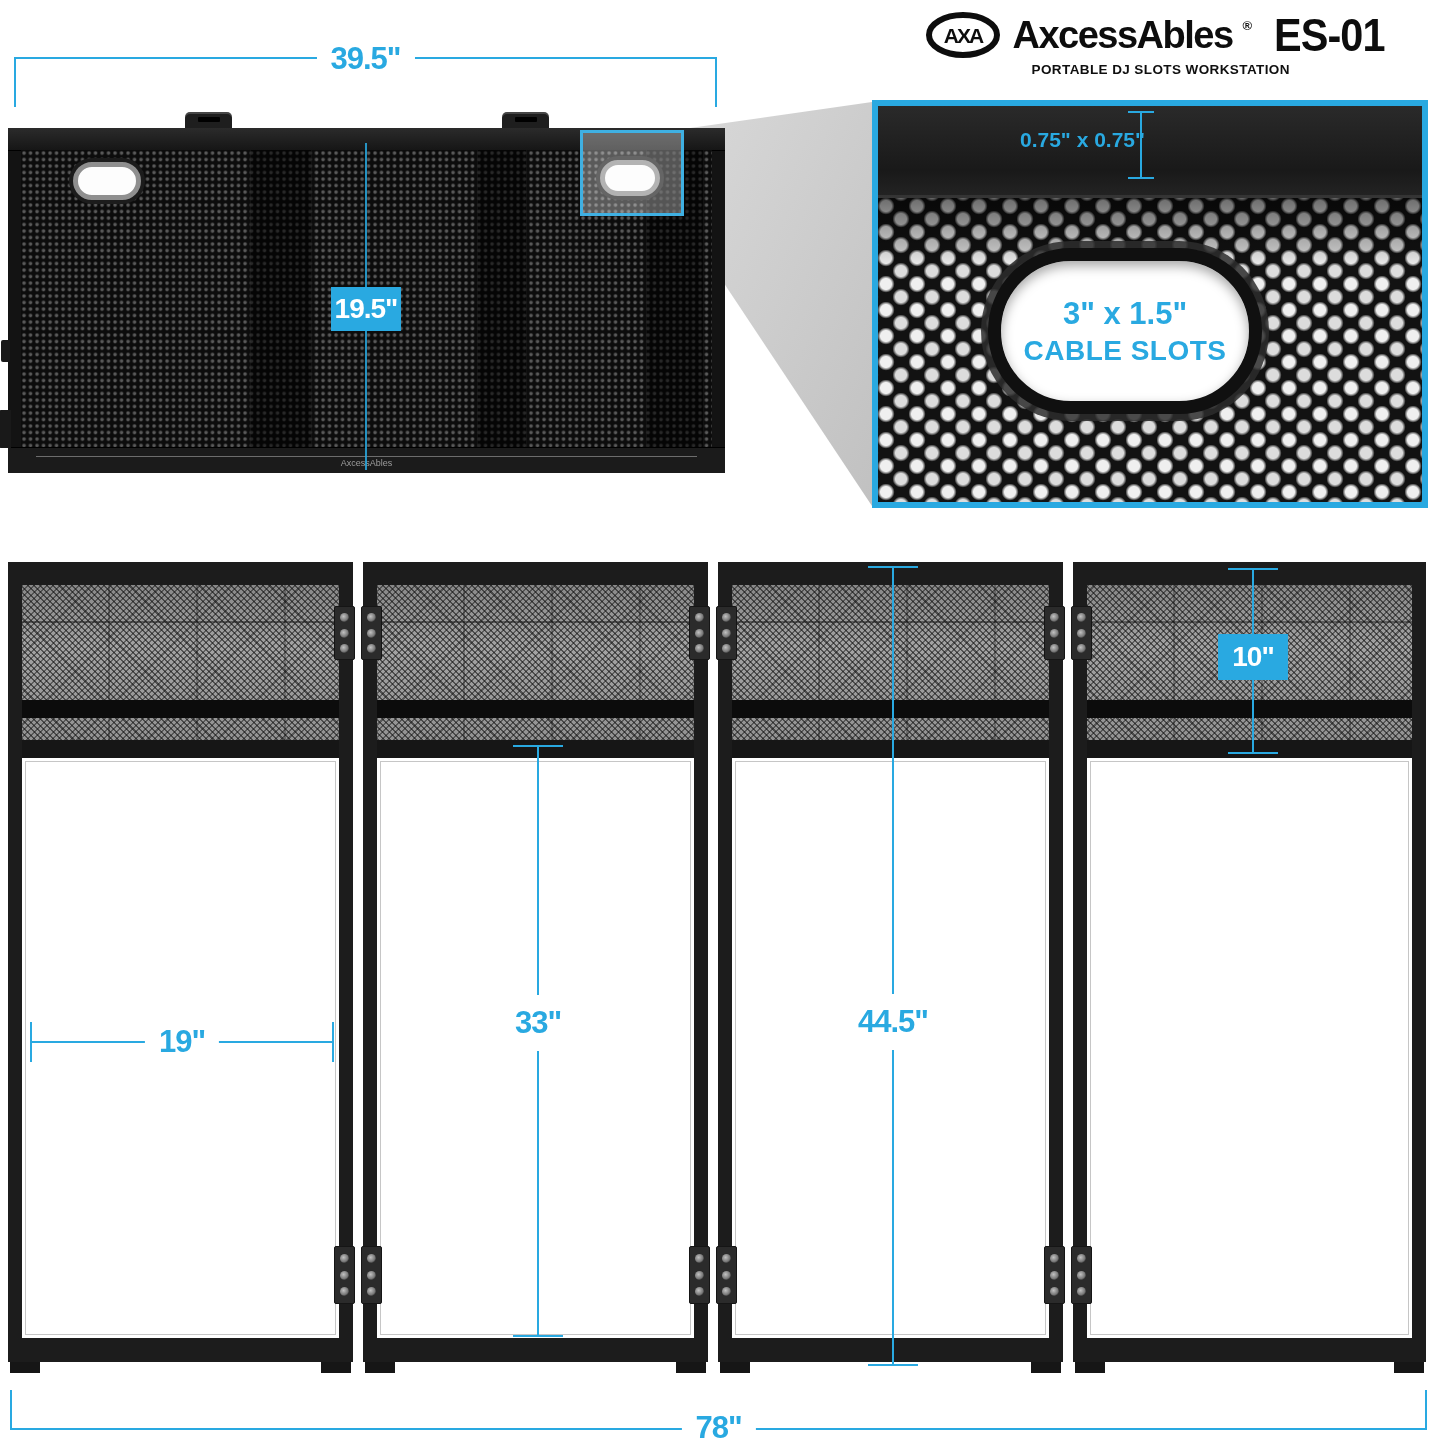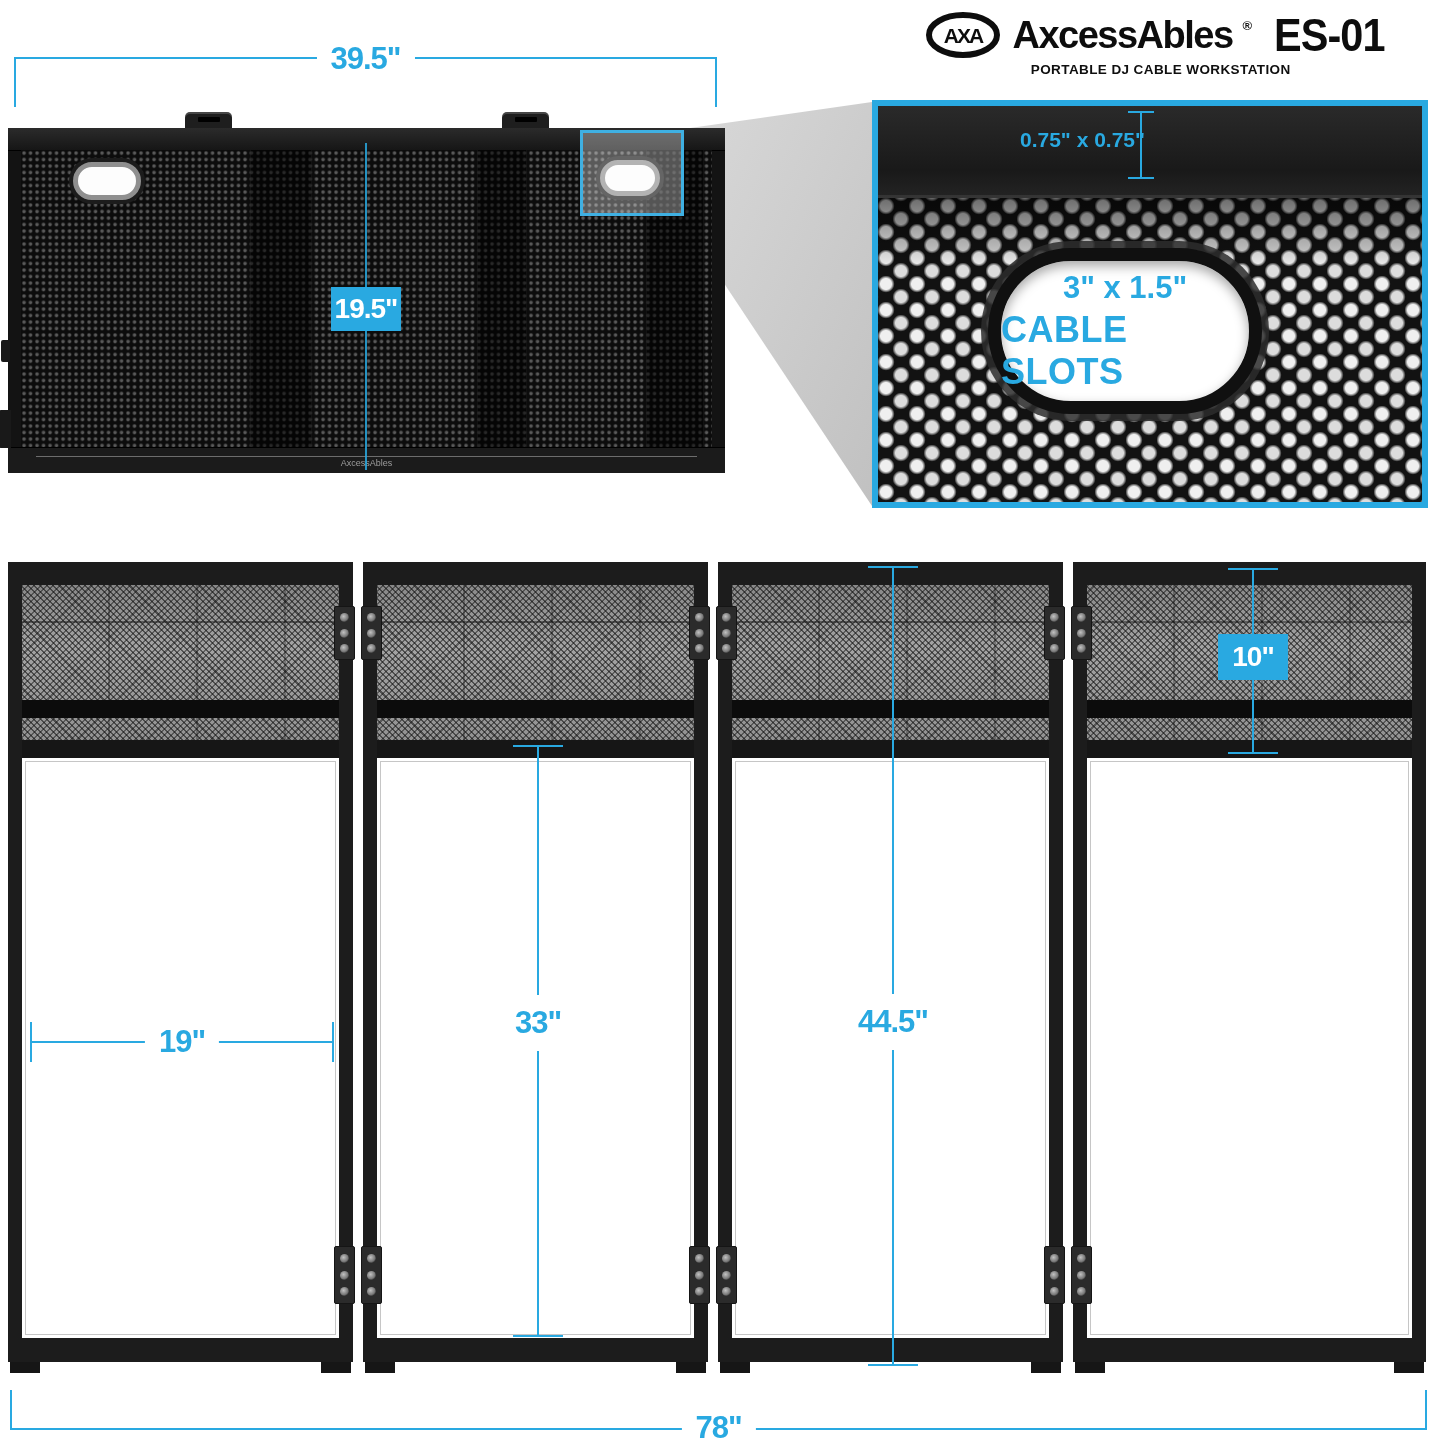--- a/index.html
+++ b/index.html
@@ -143,7 +143,7 @@
       <span class="brand-reg">®</span>
       <span class="brand-model">ES-01</span>
     </div>
-    <div class="tagline">PORTABLE DJ CABLE WORKSTATION</div>
+    <div class="tagline">PORTABLE DJ SLOTS WORKSTATION</div>
   </div>
 
   <div class="bracket-dim down" style="left:14px; top:57px; width:699px; height:48px;">

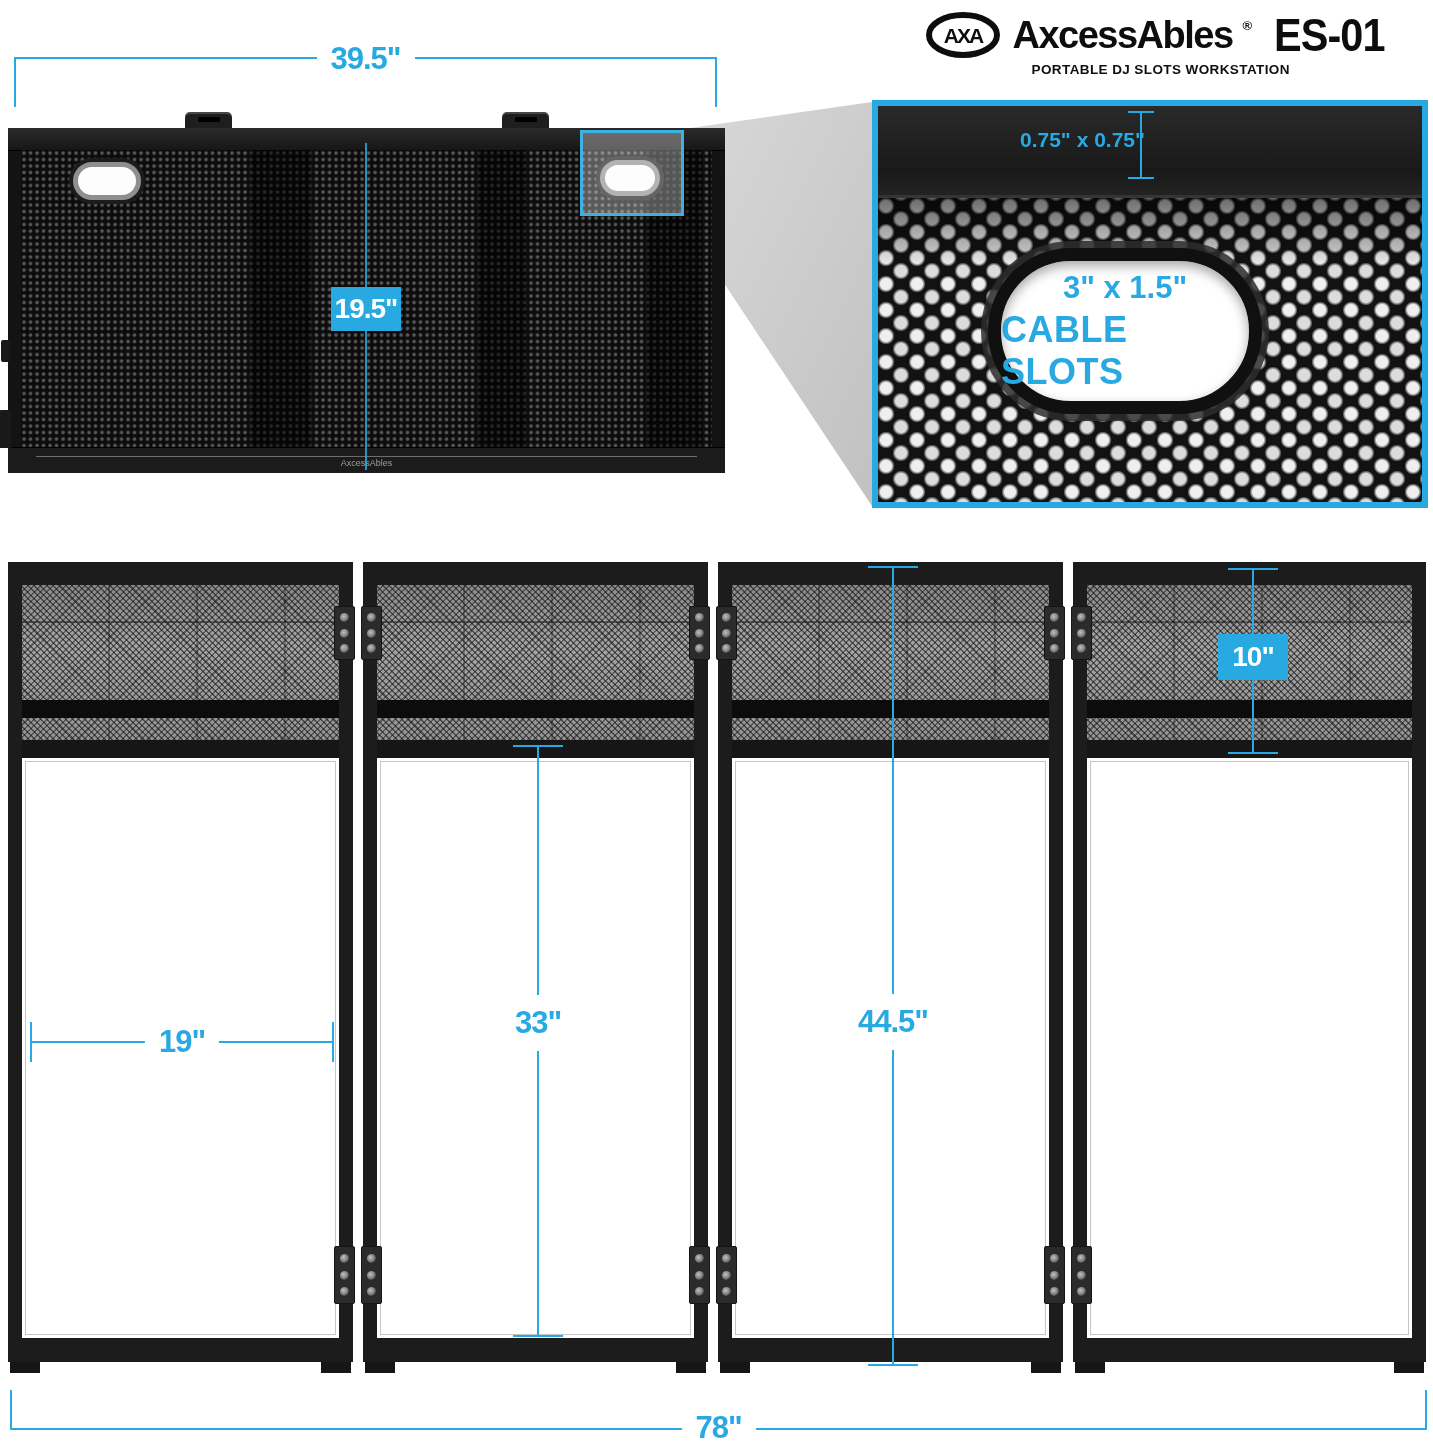--- a/index.html
+++ b/index.html
@@ -88,7 +88,7 @@
         box-shadow:0 0 0 7px rgba(45,45,45,.85), inset 0 5px 12px rgba(0,0,0,.35);
         display:flex; flex-direction:column; align-items:center; justify-content:center; gap:3px; z-index:2;}
   .slot-size{font-size:31px; font-weight:bold; letter-spacing:0px; color:var(--blue);}
-  .slot-label{font-size:36px; font-weight:bold; letter-spacing:.5px; color:var(--blue);}
+  .slot-label{font-size:28px; font-weight:bold; letter-spacing:.5px; color:var(--blue);}
   .hole-dim-text{position:absolute; left:142px; top:22px; font-size:21px; font-weight:bold;
         letter-spacing:0; color:var(--blue); z-index:2;}
   .hole-dim-line{position:absolute; left:250px; top:5px; width:26px; height:64px; z-index:2;

